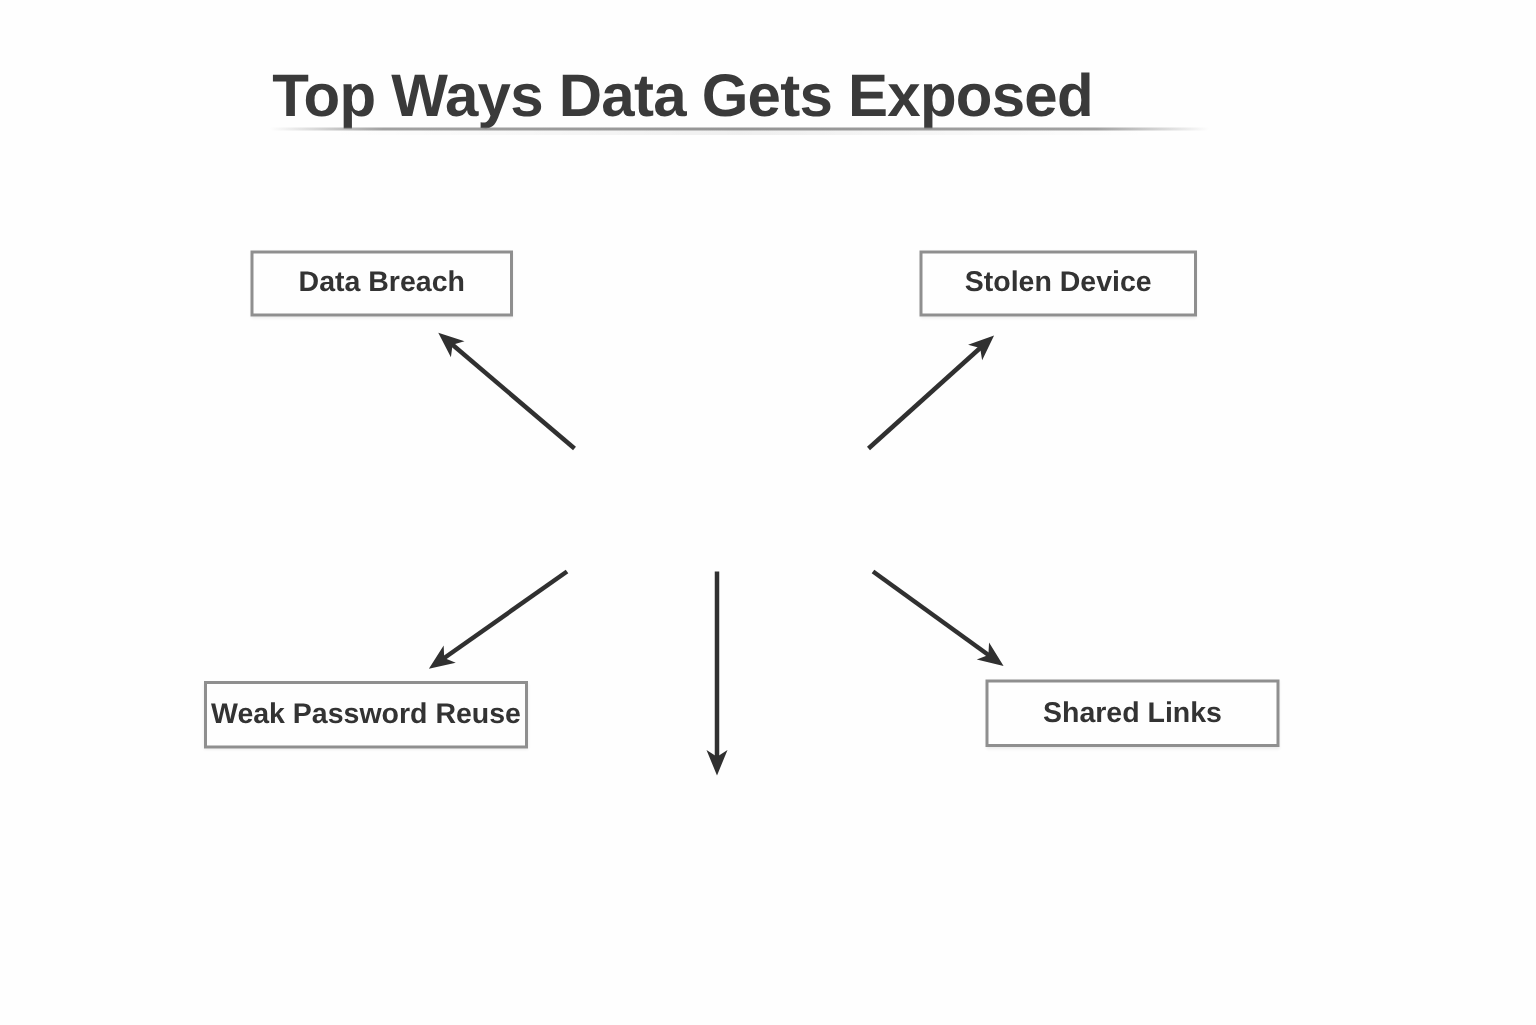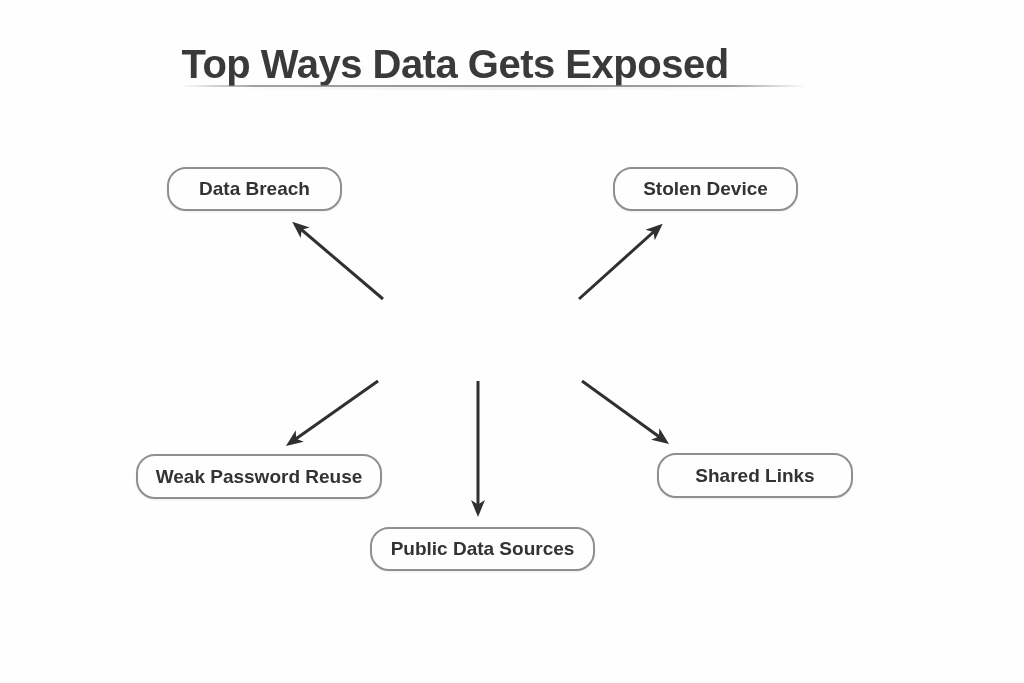--- a/index.html
+++ b/index.html
@@ -65,7 +65,7 @@
     justify-content: center;
     background: #fefefe;
     border: 2px solid #8f8f8f;
-    border-radius: 19px;
+    border-radius: 0;
     box-sizing: border-box;
     color: #333333;
     font-size: 19px;

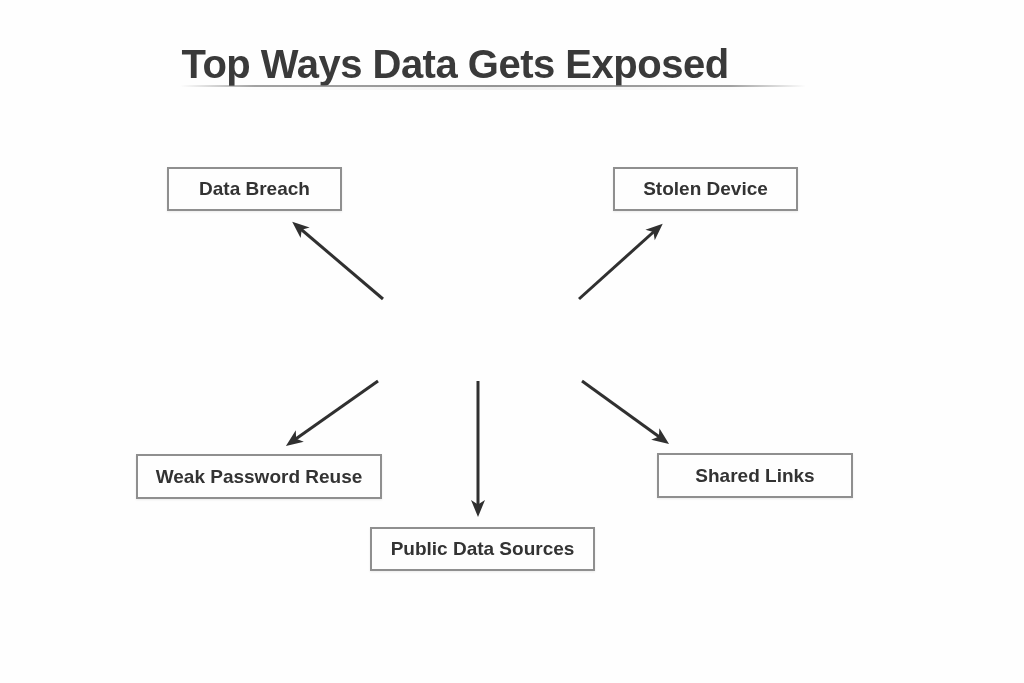--- a/index.html
+++ b/index.html
@@ -75,7 +75,7 @@
   }
   .node-data-breach        { left: 167px; top: 167px; width: 175px; height: 44px; }
   .node-stolen-device      { left: 613px; top: 167px; width: 185px; height: 44px; }
-  .node-weak-password      { left: 136px; top: 454px; width: 246px; height: 45px; }
+  .node-weak-password      { left: 136px; top: 454px; width: 216px; height: 45px; }
   .node-public-data        { left: 370px; top: 527px; width: 225px; height: 44px; }
   .node-shared-links       { left: 624px; top: 453px; width: 196px; height: 45px; margin-left: 33px; }
   .node-center {

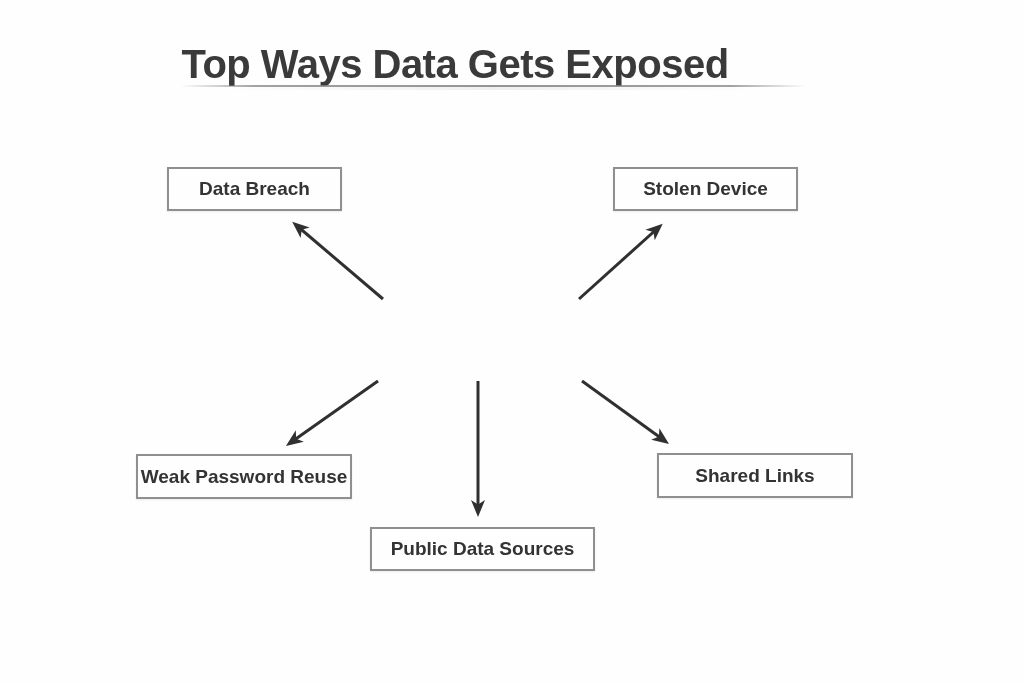--- a/index.html
+++ b/index.html
@@ -121,7 +121,6 @@
 
   <div class="node node-weak-password">Weak Password Reuse</div>
 
-  <div class="node node-public-data">Public Data Sources</div>
 
   <div class="node node-shared-links">Shared Links</div>
 

